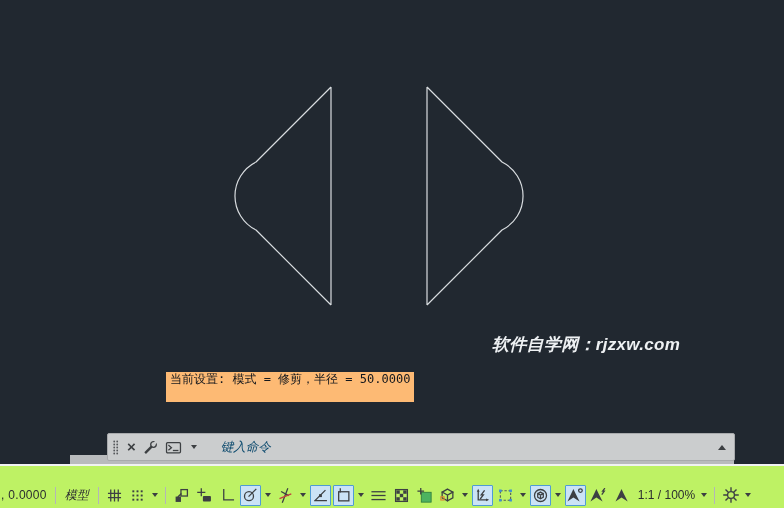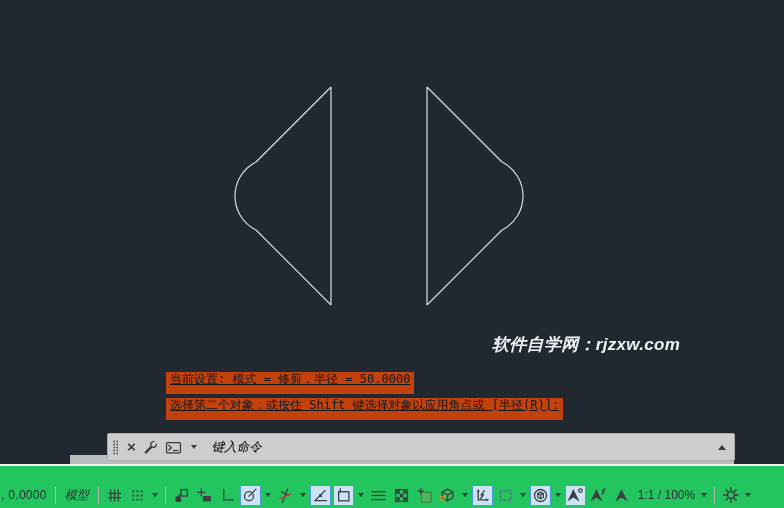--- a/index.html
+++ b/index.html
@@ -24,7 +24,7 @@
     font-family:"DejaVu Sans Mono", monospace; font-size:12px; line-height:13px;
   }
   .history .hline {
-    background:#c2410c; color:#15181d; padding:1px 4px 8px 4px; white-space:pre;text-decoration:underline;
+    background:#fdba74; color:#15181d; padding:1px 4px 16px 4px; white-space:pre;
   }
   
   .cmd-tray {

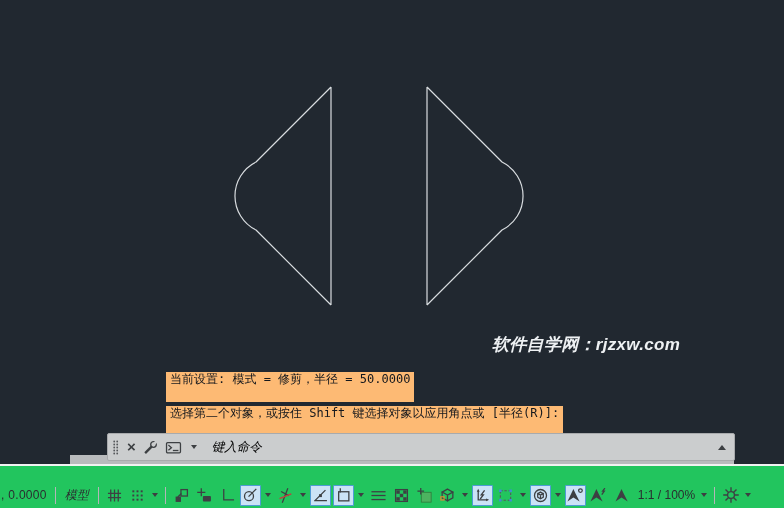--- a/index.html
+++ b/index.html
@@ -88,7 +88,6 @@
 
 <div class="history">
   <div class="hline">当前设置: 模式 = 修剪，半径 = 50.0000</div>
-  <div class="hline">选择第二个对象，或按住 Shift 键选择对象以应用角点或 [半径(R)]:</div>
 </div>
 
 <div class="cmd-tray"></div>

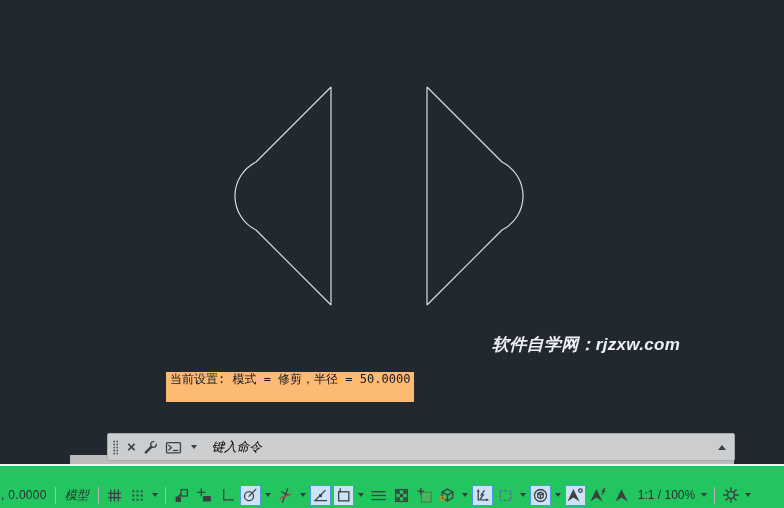--- a/index.html
+++ b/index.html
@@ -37,7 +37,7 @@
     display:flex; align-items:center; padding:0 8px 0 4px; gap:7px;
   }
   .cmd-placeholder {
-    font-style:italic; color:#000000; font-size:12.5px; margin-left:6px;
+    font-style:italic; color:#0c4a6e; font-size:12.5px; margin-left:15px;
     white-space:nowrap;
   }
   .cmd-close { font-size:15px; font-weight:bold; color:#3c3f42; line-height:14px; cursor:default; }

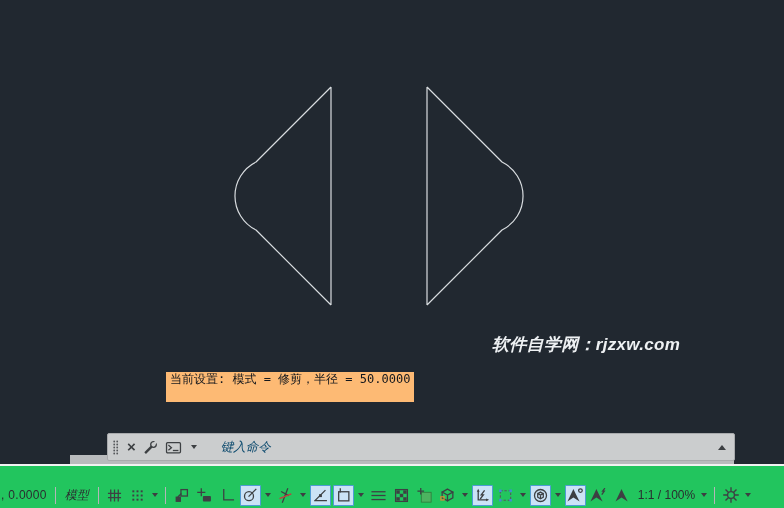--- a/index.html
+++ b/index.html
@@ -56,7 +56,7 @@
   
   .statusbar {
     position:absolute; left:0; right:0; top:464px; bottom:0;
-    background:#22c55e; border-top:2px solid #f1f2f2;
+    background:#bef264; border-top:2px solid #f1f2f2;
   }
   .statusrow {
     position:absolute; left:1px; right:0; bottom:2px; height:22px;

